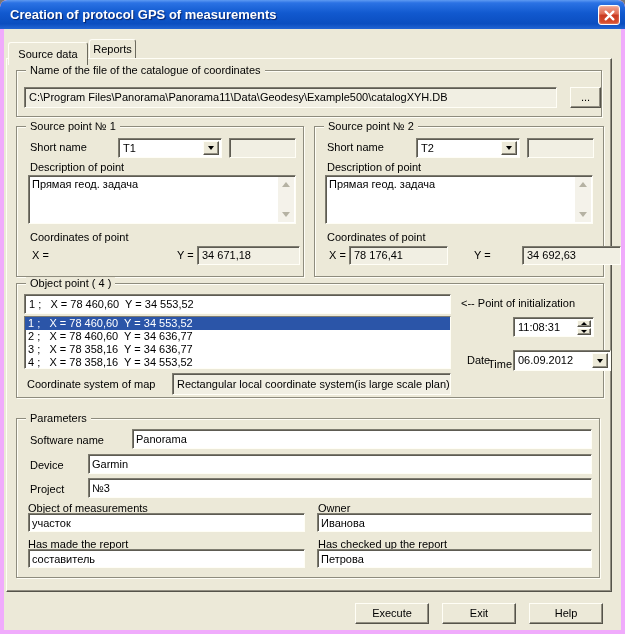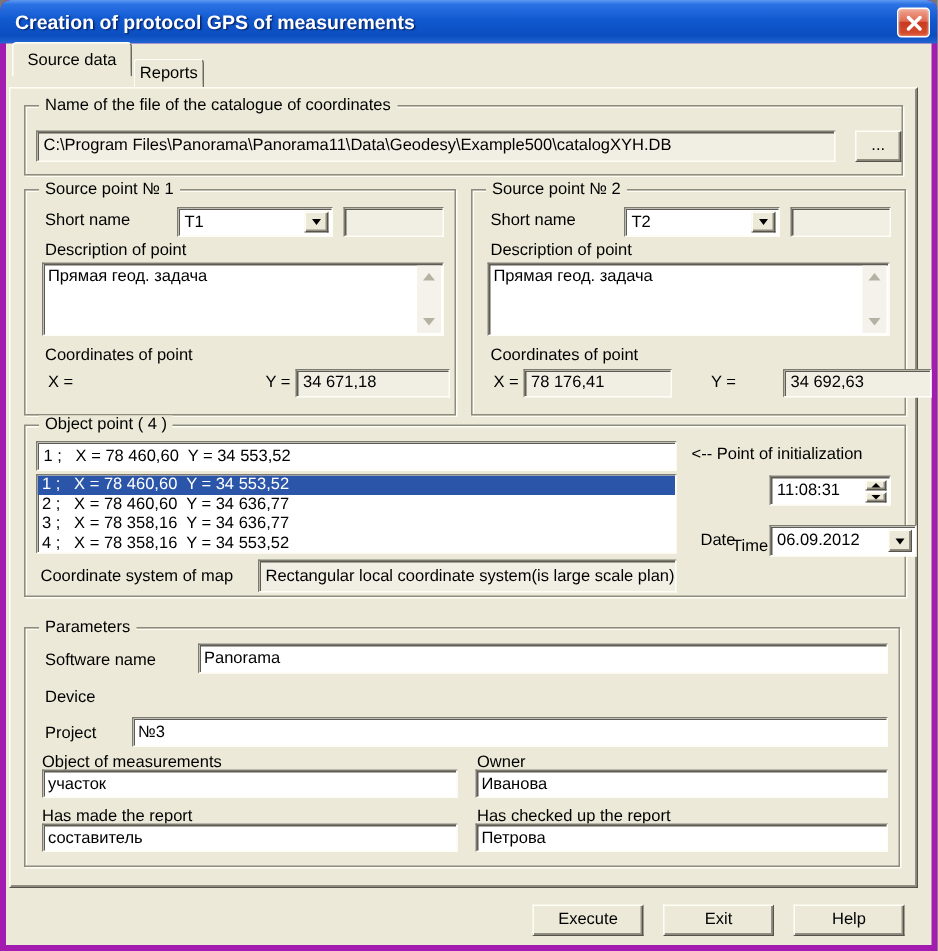--- a/index.html
+++ b/index.html
@@ -8,7 +8,7 @@
 
   .window {
     position:relative; width:625px; height:634px;
-    background:#a21caf; border-radius:7px 7px 0 0; overflow:hidden;
+    background:#f0abfc; border-radius:7px 7px 0 0; overflow:hidden;
     font-size:11px; color:#000;
   }
   .titlebar {

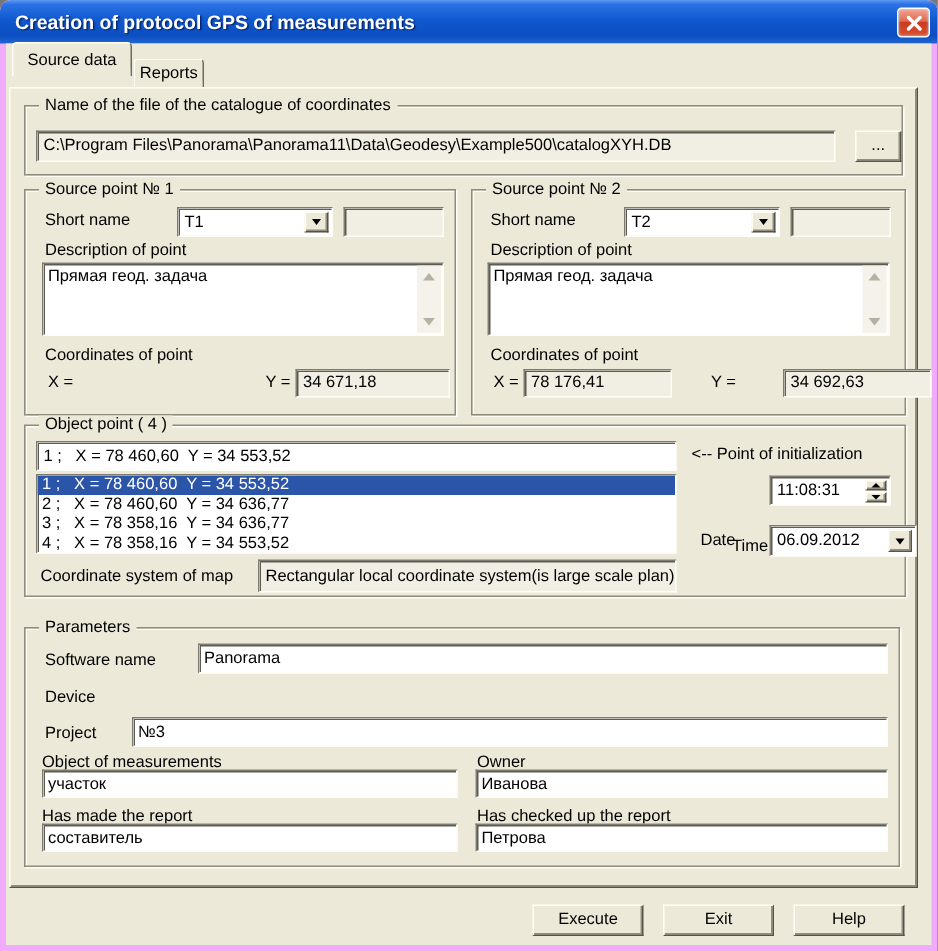--- a/index.html
+++ b/index.html
@@ -37,7 +37,7 @@
   .tab { position:absolute; background:#ECE9D8; text-align:center;
     border-top:1px solid #fffef6; border-left:1px solid #fffef6; border-right:1px solid #6c6a5e;
     border-radius:3px 3px 0 0; }
-  .tab.active { left:8px; top:28px; width:80px; height:23px; line-height:22px; z-index:3; }
+  .tab.active { left:8px; top:42px; width:80px; height:23px; line-height:22px; z-index:3; }
   .tab.inactive { left:89px; top:39px; width:47px; height:19px; line-height:18px; z-index:1; }
 
   .tabpage {

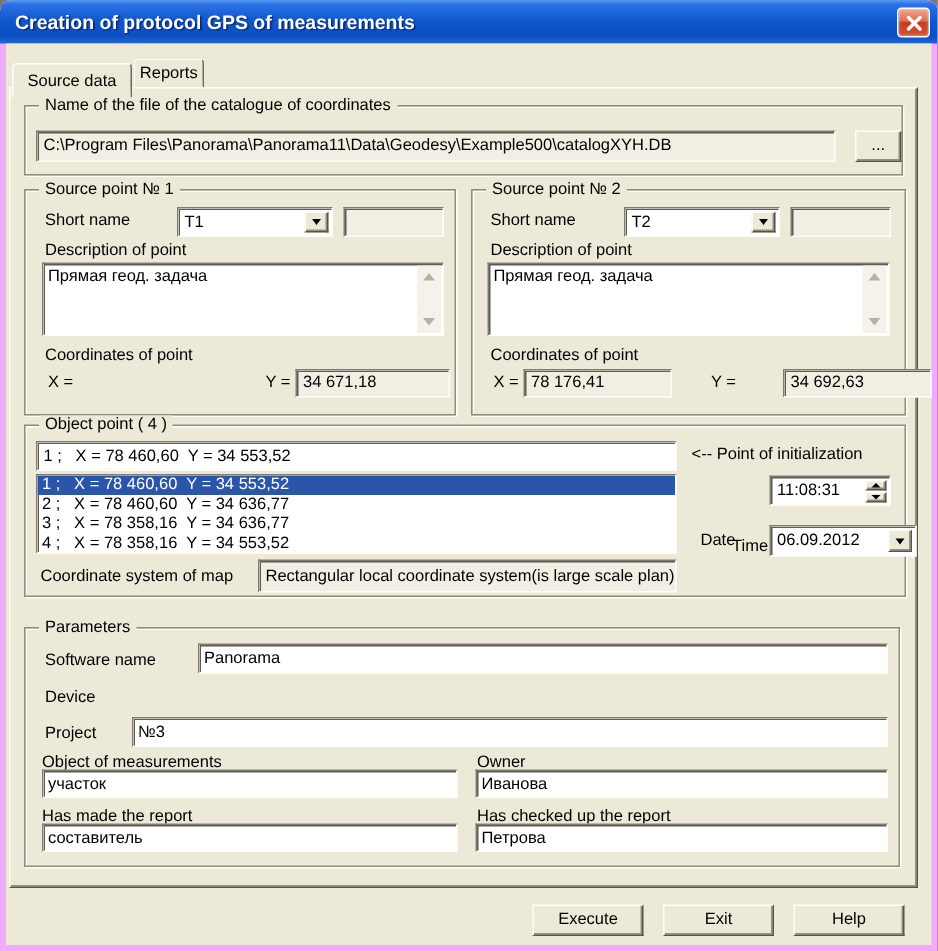--- a/index.html
+++ b/index.html
@@ -206,6 +206,7 @@
   <div class="lbl" style="left:30px;top:434px;">Software name</div>
   <input class="edit" style="left: 132px; top: 429px; width: 460px; height: 20px;" value="Panorama">
   <div class="lbl" style="left:30px;top:459px;">Device</div>
+  <input class="edit" style="left: 88px; top: 454px; width: 504px; height: 20px;" value="Garmin">
   <div class="lbl" style="left:30px;top:483px;">Project</div>
   <input class="edit" style="left: 88px; top: 478px; width: 504px; height: 20px;" value="№3">
 

